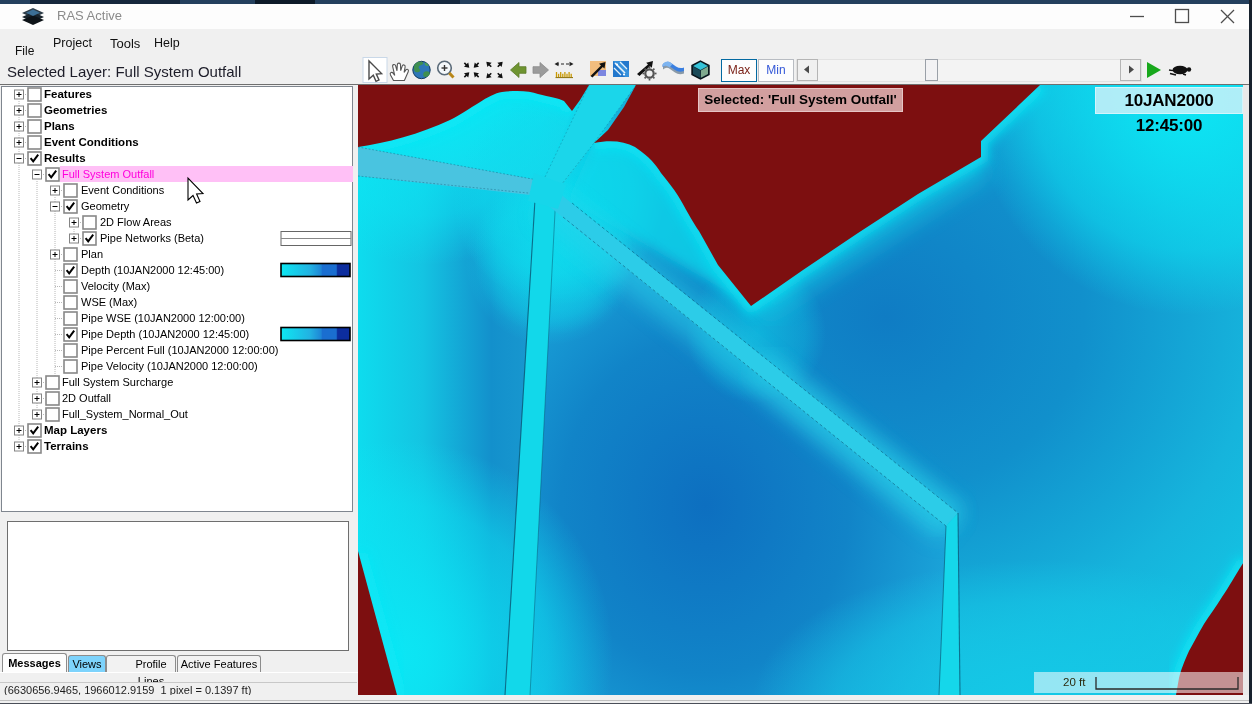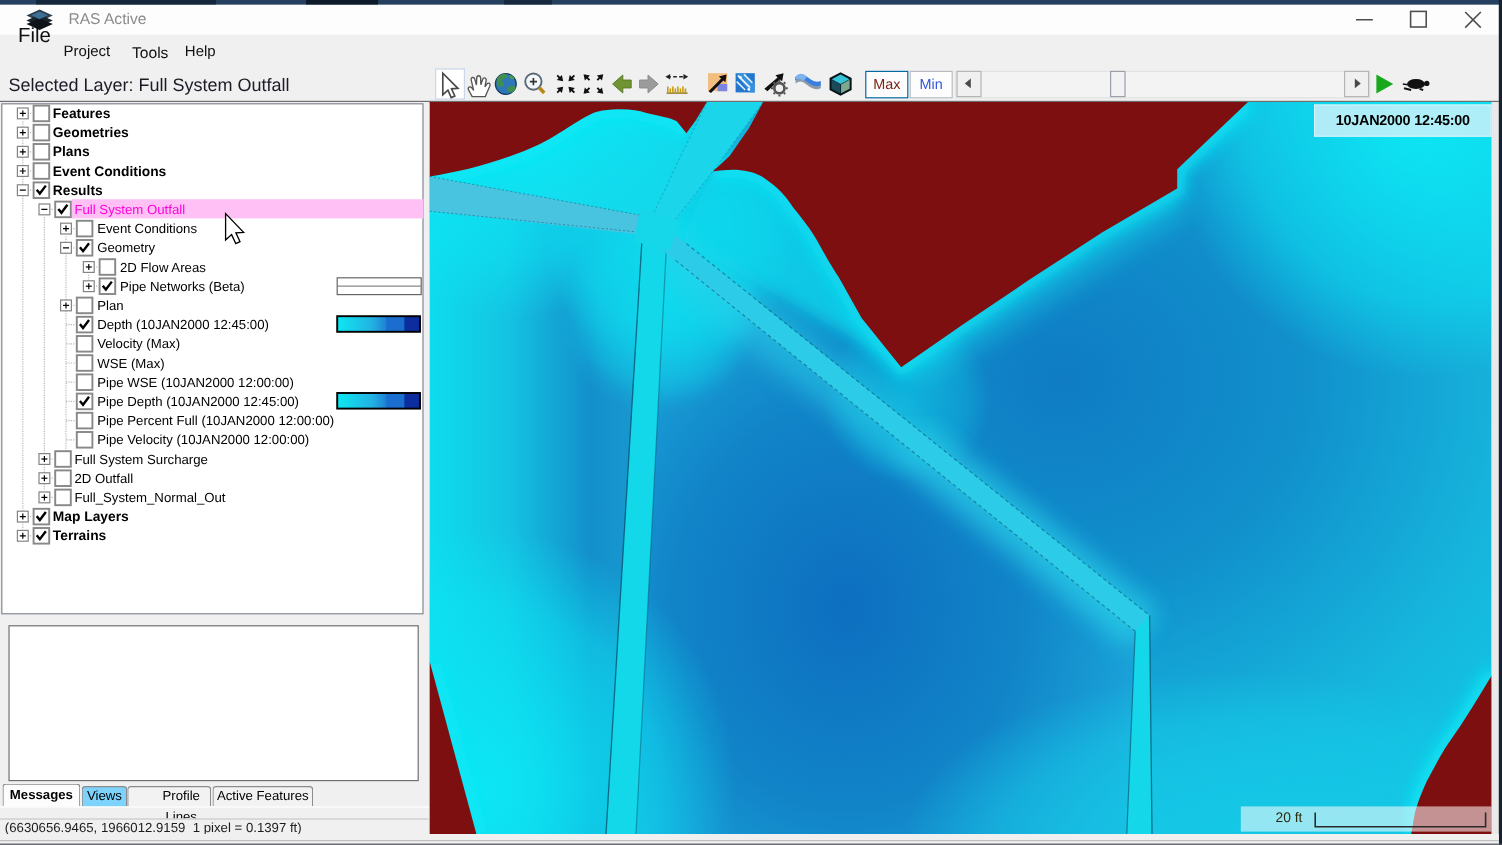--- a/index.html
+++ b/index.html
@@ -23,7 +23,7 @@
       <line x1="134" y1="6" x2="121" y2="19" stroke="#4d4d4d" stroke-width="1.3"></line>
     </svg>
 <div class="abs" style="left:0;top:29px;width:1249px;height:27px;background:#f0f0f0;"></div>
-<div class="abs" style="left:15px;top:20px;font-size:17px;color:#111;">File</div>
+<div class="abs" style="left:15px;top:44px;font-size:12px;color:#111;">File</div>
 <div class="abs" style="left:53px;top:36px;font-size:12.5px;color:#111;">Project</div>
 <div class="abs" style="left:110px;top:36px;font-size:13px;color:#111;">Tools</div>
 <div class="abs" style="left:154px;top:36px;font-size:12.5px;color:#111;">Help</div>

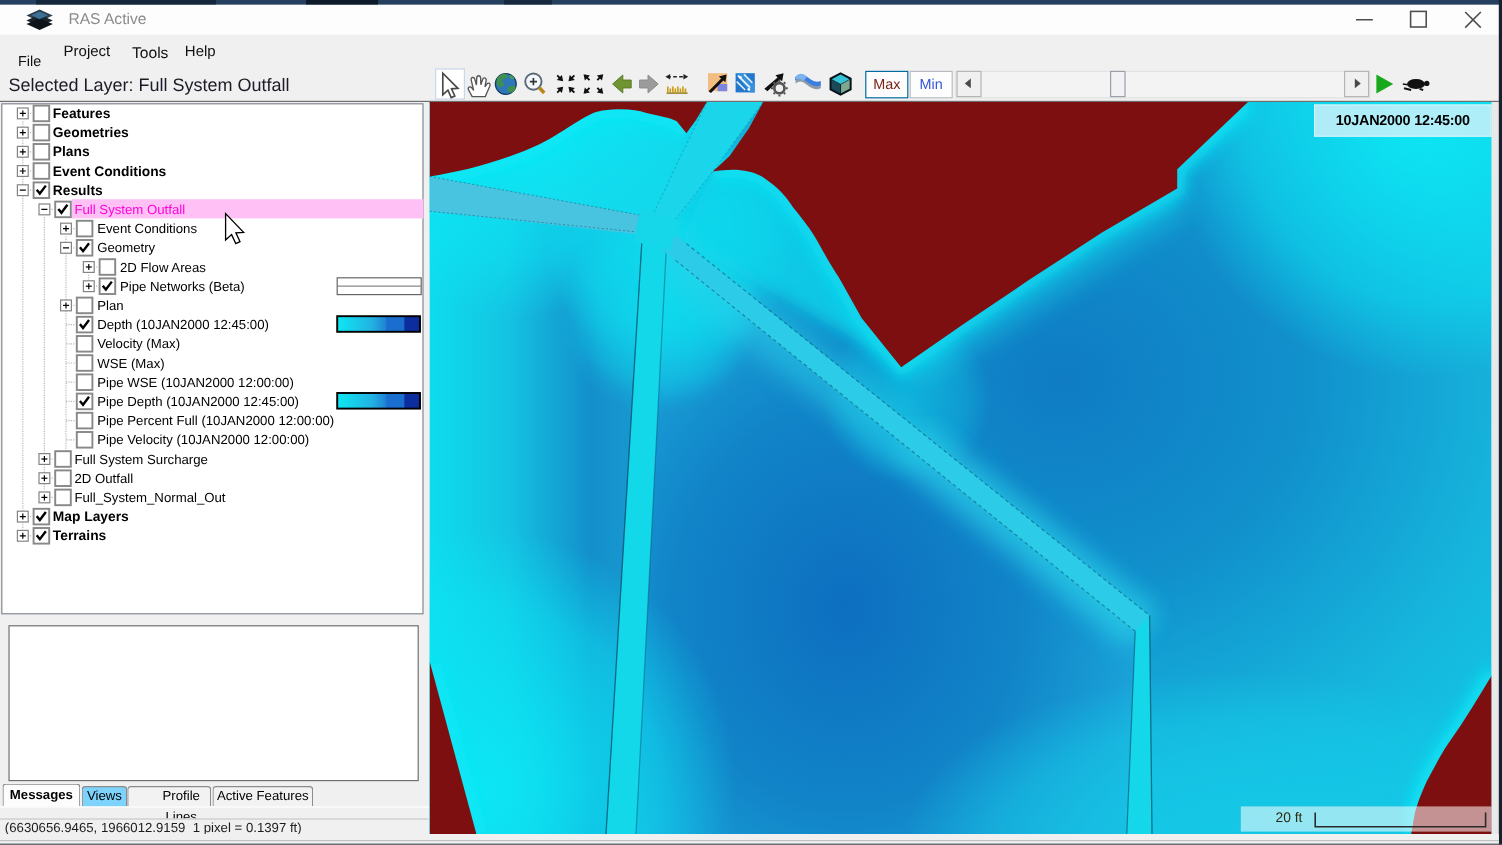--- a/index.html
+++ b/index.html
@@ -386,6 +386,7 @@
       <path d="M 887,475 C 878,489 872,500 864,512 C 858,522 851,531 846,539 C 840,549 836,557 831,566 C 826,577 823,585 821,593 L 818,610 L 887,610 Z" fill="#7d0f10"></path>
       <path d="M 0,466 L 39,610 L 0,610 Z" fill="#7d0f10"></path>
     </svg>
+<div class="abs" style="left:698px;top:88px;width:205px;height:24px;background:rgba(255,233,233,0.66);border:1px solid rgba(255,245,245,0.45);box-sizing:border-box;text-align:center;line-height:22px;font-size:13.5px;font-weight:700;color:#000;white-space:nowrap;">Selected: 'Full System Outfall'</div>
 <div class="abs" style="left:1095px;top:87px;width:148px;height:27px;background:rgba(220,242,250,0.78);border:1px solid rgba(235,250,255,0.6);box-sizing:border-box;text-align:center;line-height:25px;font-size:12px;font-weight:700;color:#000;letter-spacing:-0.2px;">10JAN2000 12:45:00</div>
 <div class="abs" style="left:1034px;top:672px;width:209px;height:21px;background:rgba(255,255,255,0.55);"></div>
 <div class="abs" style="left:1063px;top:676px;font-size:11.5px;color:#2c2c10;">20 ft</div>

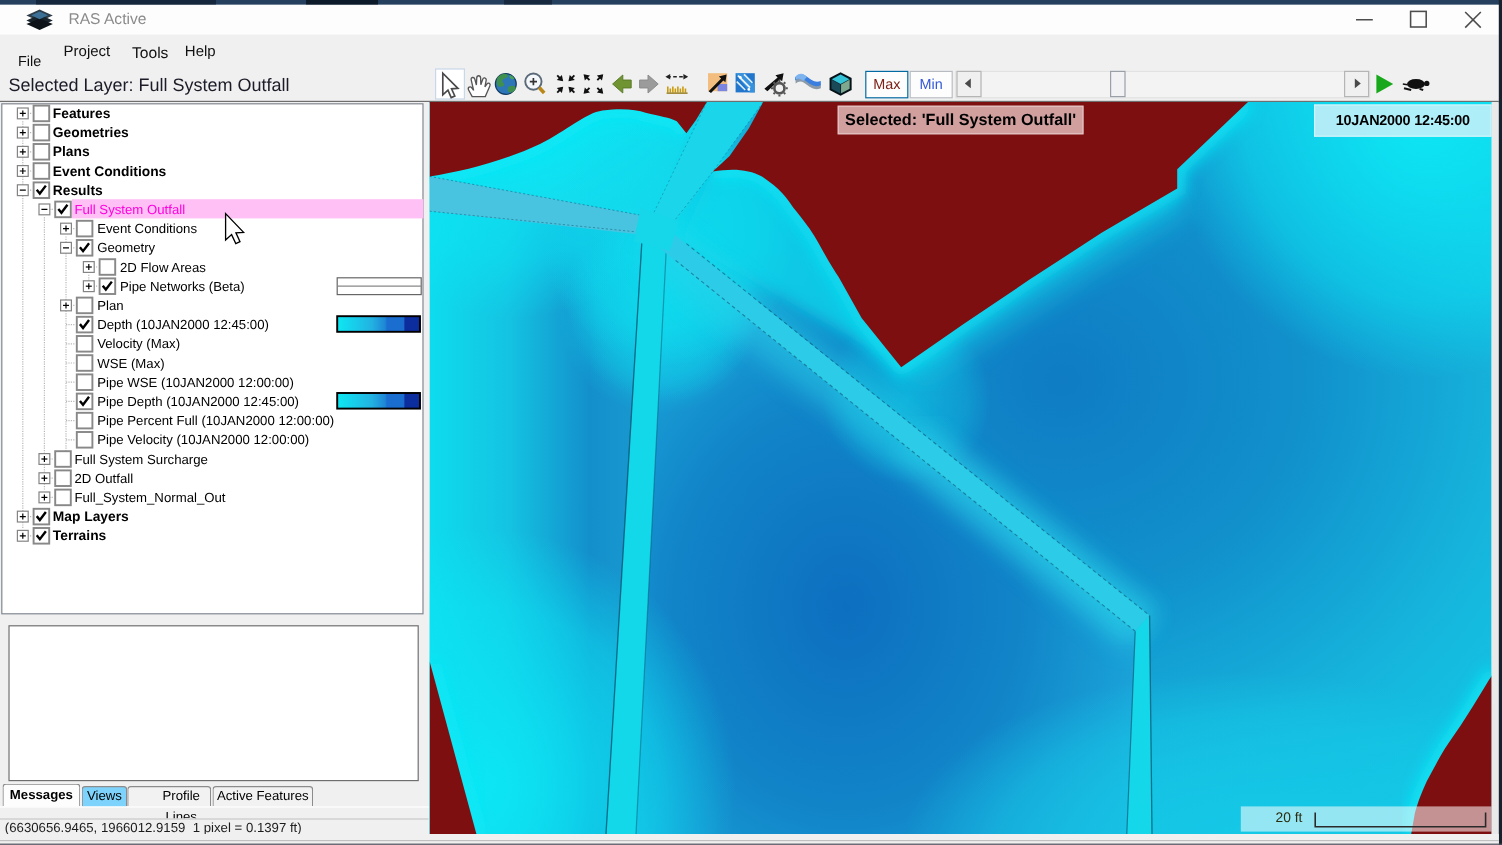--- a/index.html
+++ b/index.html
@@ -387,7 +387,7 @@
       <path d="M 0,466 L 39,610 L 0,610 Z" fill="#7d0f10"></path>
     </svg>
 <div class="abs" style="left:698px;top:88px;width:205px;height:24px;background:rgba(255,233,233,0.66);border:1px solid rgba(255,245,245,0.45);box-sizing:border-box;text-align:center;line-height:22px;font-size:13.5px;font-weight:700;color:#000;white-space:nowrap;">Selected: 'Full System Outfall'</div>
-<div class="abs" style="left:1095px;top:87px;width:148px;height:27px;background:rgba(220,242,250,0.78);border:1px solid rgba(235,250,255,0.6);box-sizing:border-box;text-align:center;line-height:25px;font-size:12px;font-weight:700;color:#000;letter-spacing:-0.2px;">10JAN2000 12:45:00</div>
+<div class="abs" style="left:1095px;top:87px;width:148px;height:27px;background:rgba(220,242,250,0.78);border:1px solid rgba(235,250,255,0.6);box-sizing:border-box;text-align:center;line-height:25px;font-size:17px;font-weight:700;color:#000;letter-spacing:-0.2px;">10JAN2000 12:45:00</div>
 <div class="abs" style="left:1034px;top:672px;width:209px;height:21px;background:rgba(255,255,255,0.55);"></div>
 <div class="abs" style="left:1063px;top:676px;font-size:11.5px;color:#2c2c10;">20 ft</div>
 <svg class="abs" style="left:1092px;top:676px" width="150" height="16">

